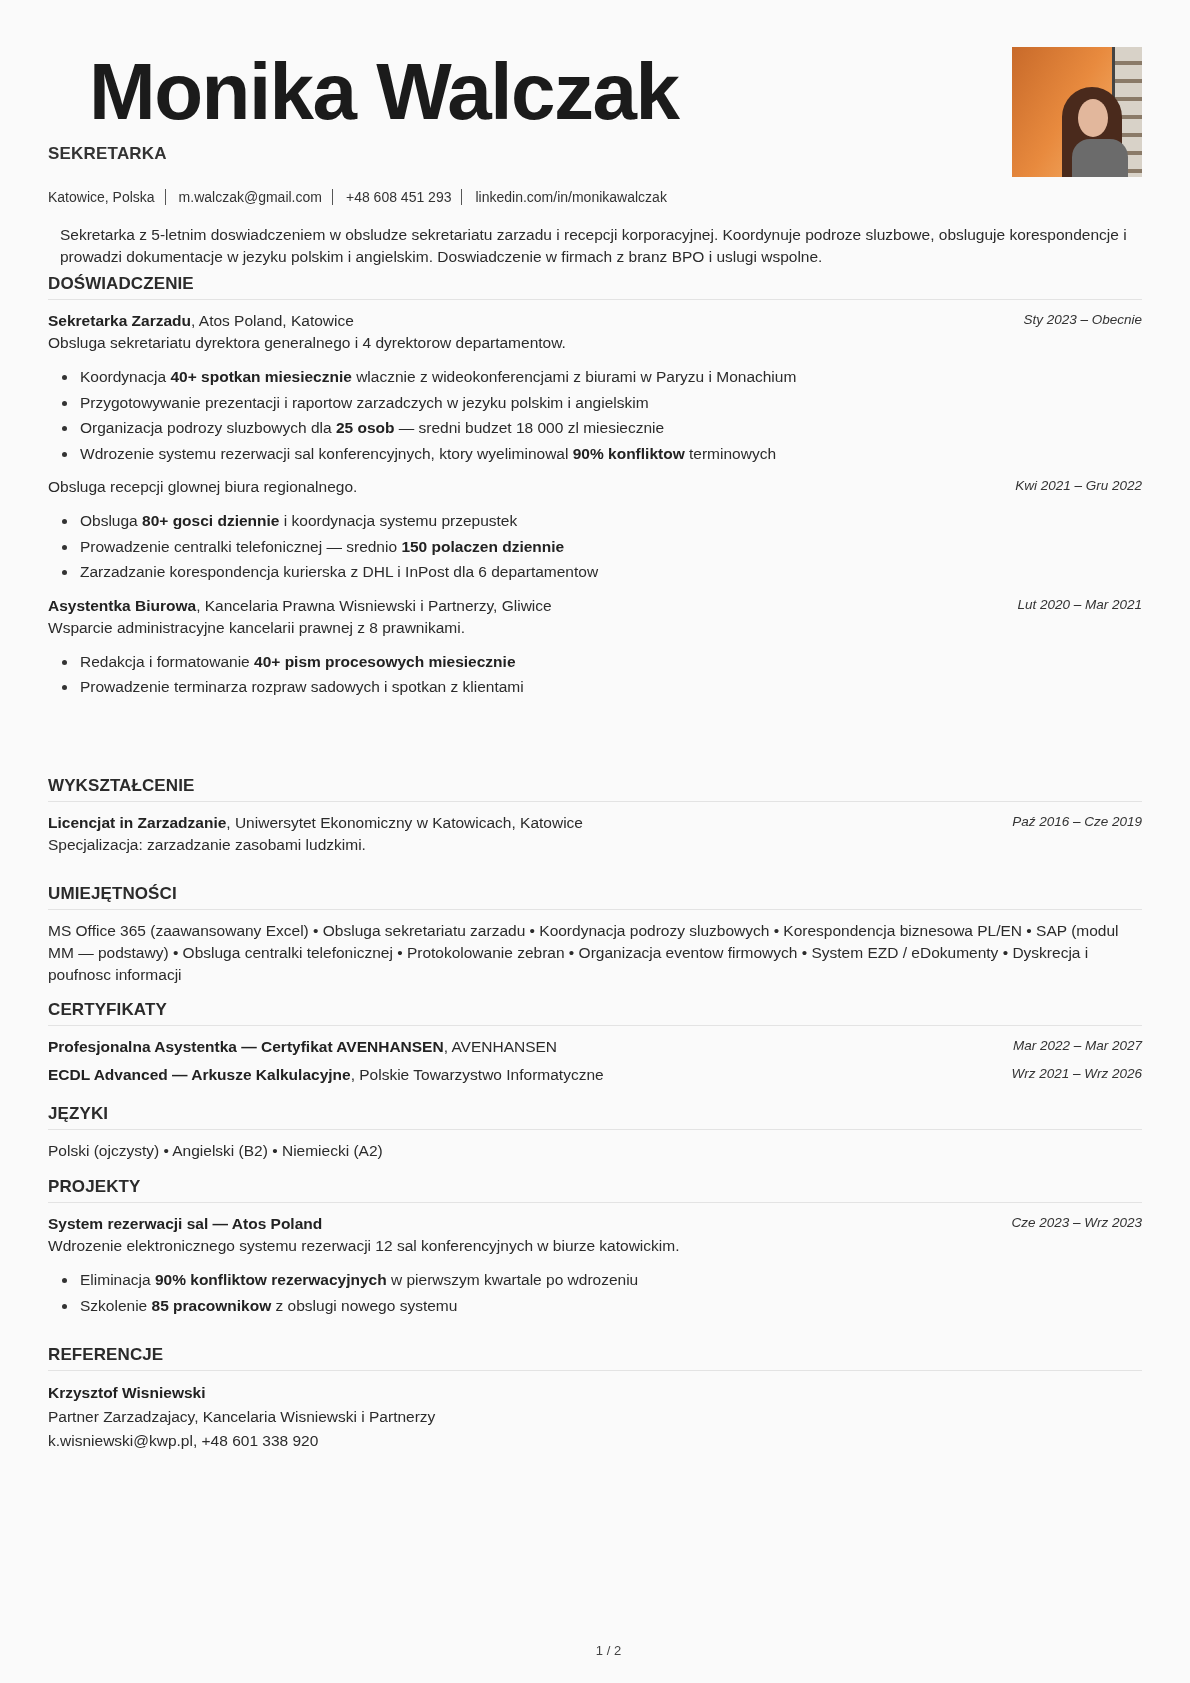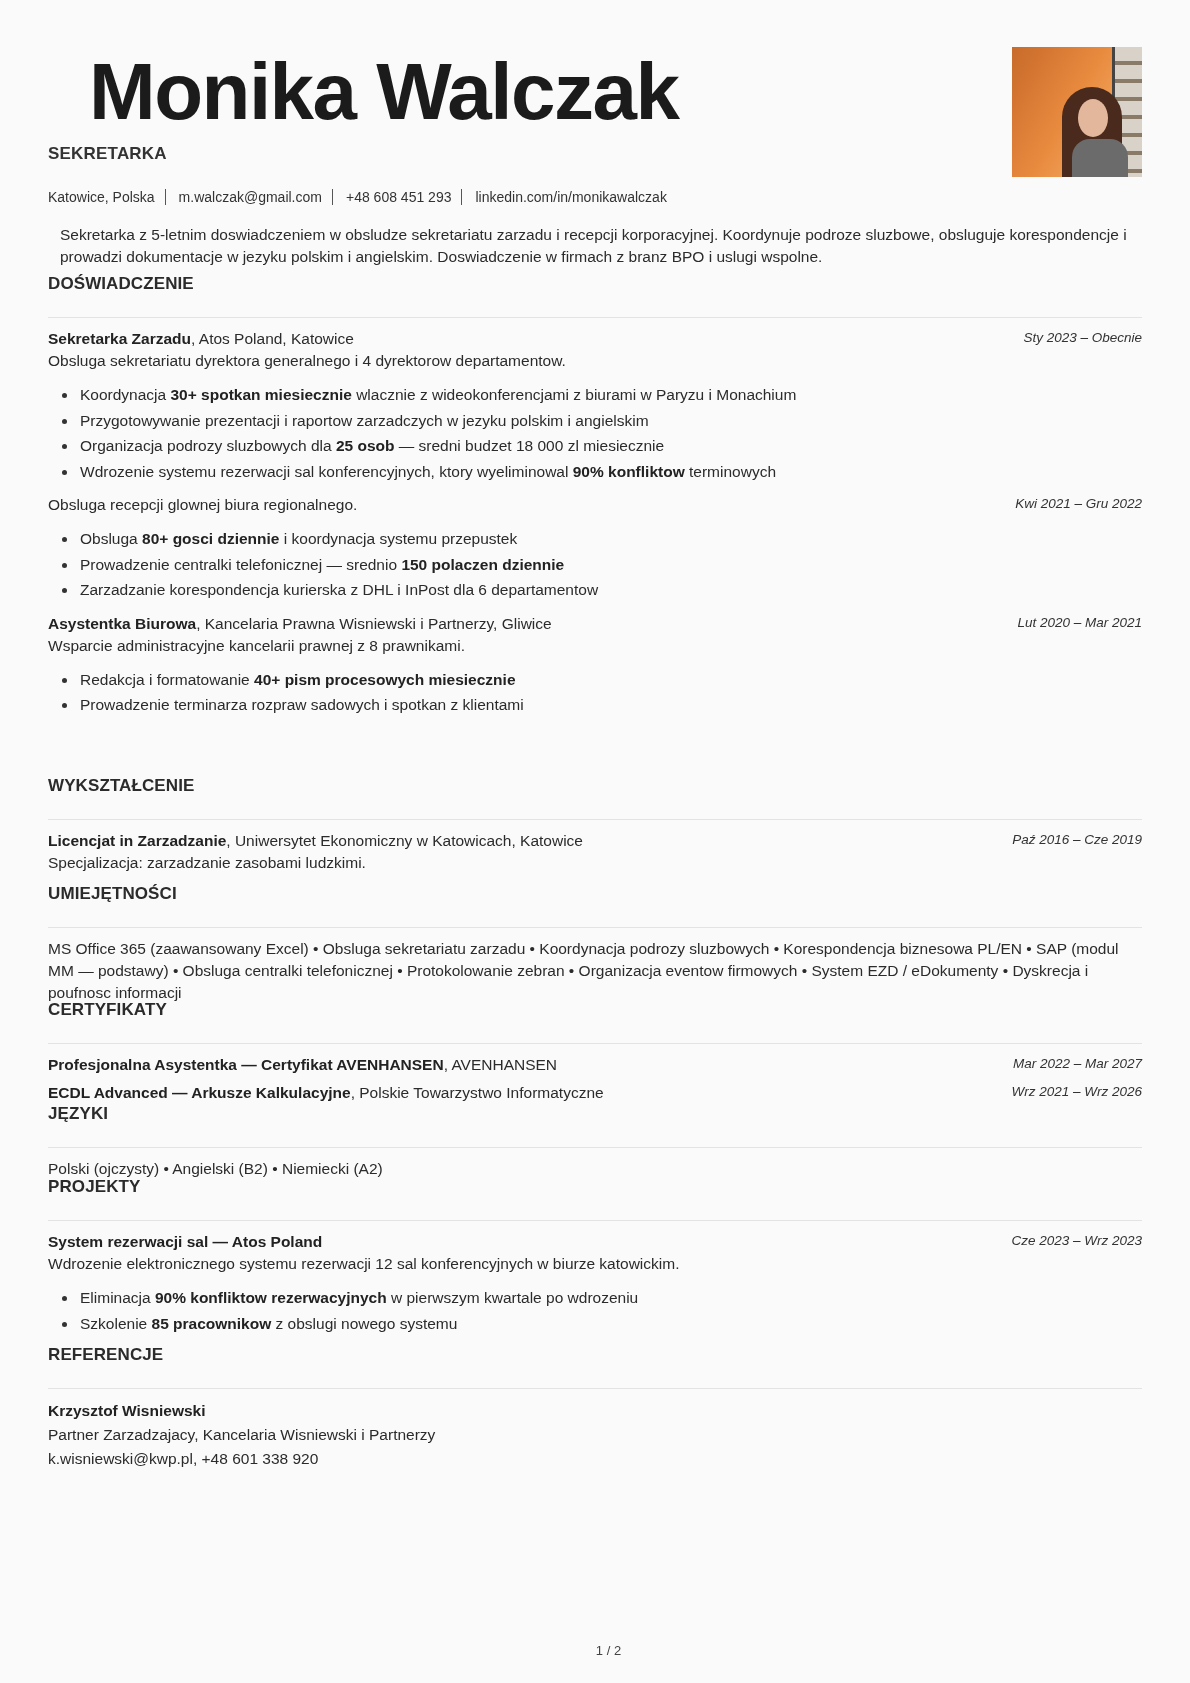--- a/index.html
+++ b/index.html
@@ -60,7 +60,7 @@
     .section { position: absolute; left: 0; width: 1094px; }
     .section-title {
       font-size: 17px; font-weight: 700; color: #2b2b2b; letter-spacing: 0.1px;
-      padding-bottom: 23px; border-bottom: 1px solid #e3e3e3; margin-bottom: 10px;
+      padding-bottom: 5px; border-bottom: 1px solid #e3e3e3; margin-bottom: 10px;
     }
     .entry { position: relative; }
     .entry-head { font-size: 15.5px; line-height: 22px; }

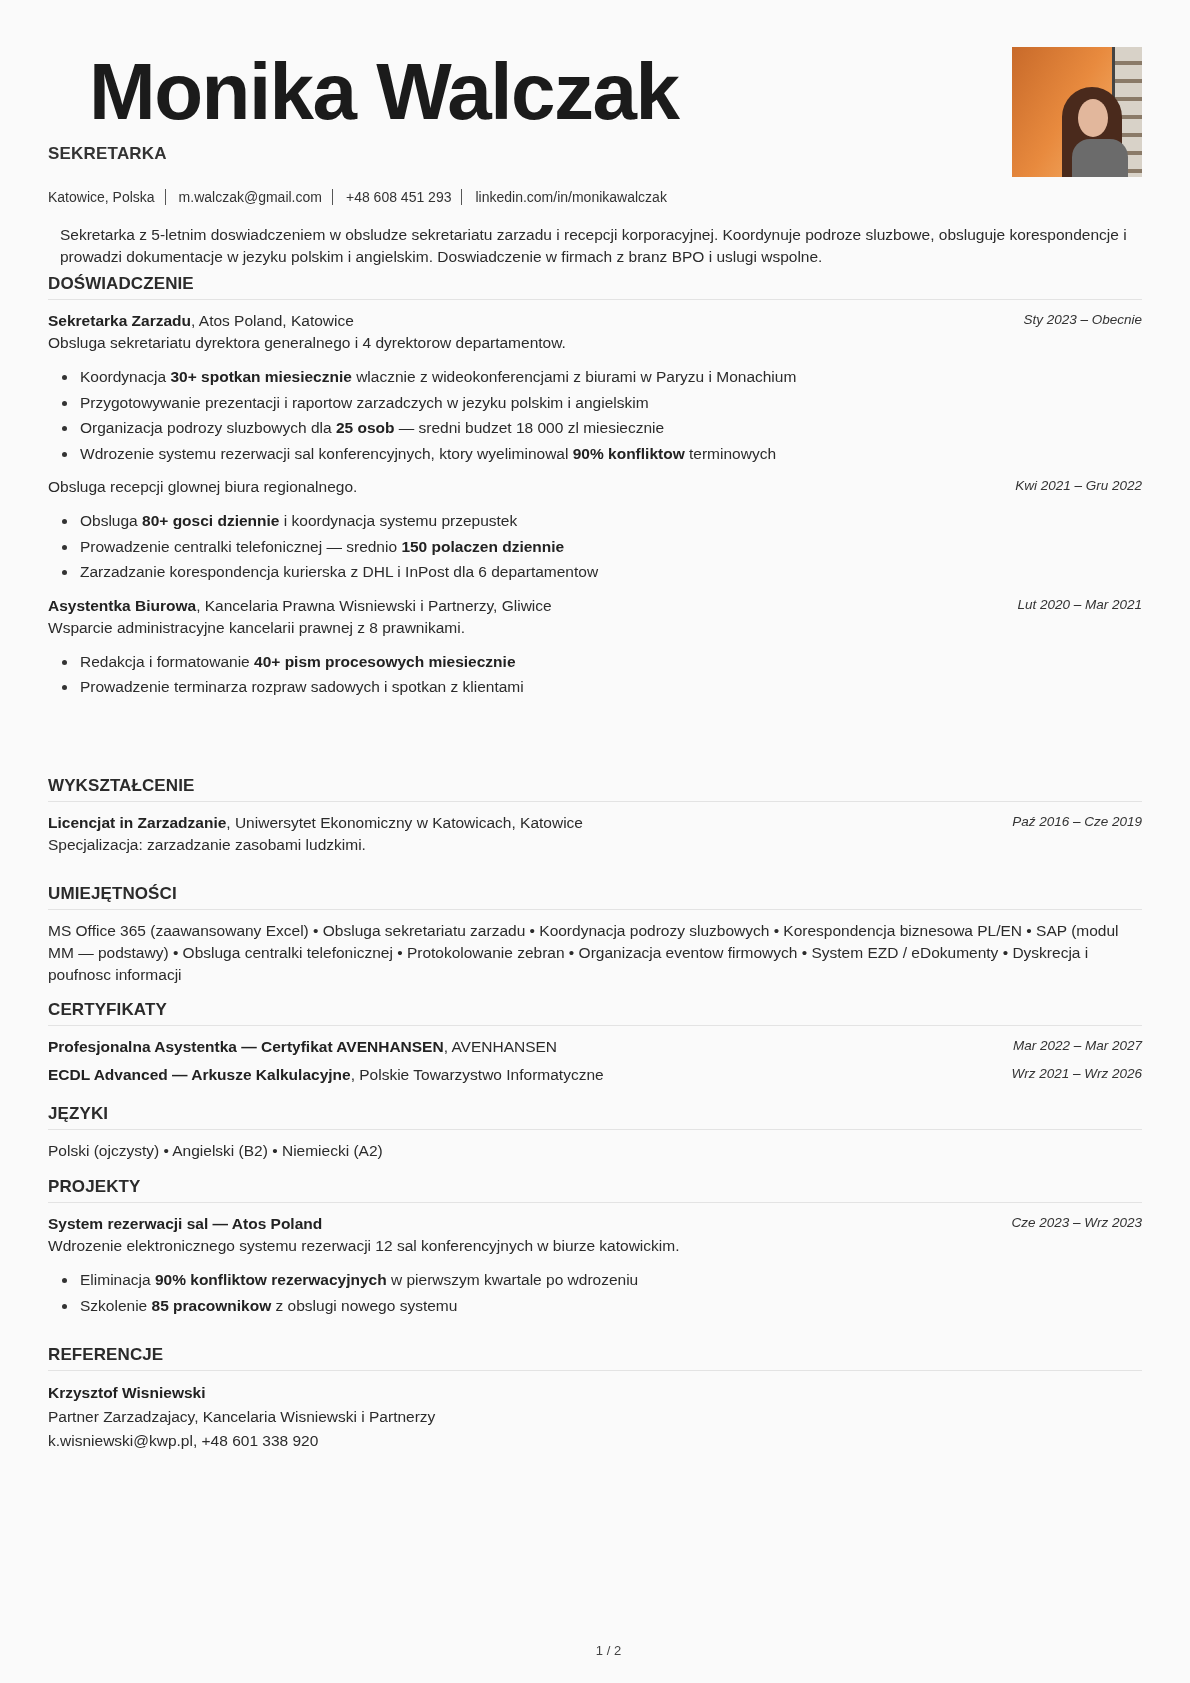--- a/index.html
+++ b/index.html
@@ -121,7 +121,7 @@
       <div class="entry-date">Sty 2023 – Obecnie</div>
       <div class="entry-desc">Obsluga sekretariatu dyrektora generalnego i 4 dyrektorow departamentow.</div>
       <ul class="bullets">
-        <li><span>Koordynacja </span><b>30+ spotkan miesiecznie</b><span> wlacznie z wideokonferencjami z biurami w Paryzu i Monachium</span></li>
+        <li><span>Koordynacja </span><b>40+ spotkan miesiecznie</b><span> wlacznie z wideokonferencjami z biurami w Paryzu i Monachium</span></li>
         <li><span>Przygotowywanie prezentacji i raportow zarzadczych w jezyku polskim i angielskim</span><b></b><span></span></li>
         <li><span>Organizacja podrozy sluzbowych dla </span><b>25 osob</b><span> — sredni budzet 18 000 zl miesiecznie</span></li>
         <li><span>Wdrozenie systemu rezerwacji sal konferencyjnych, ktory wyeliminowal </span><b>90% konfliktow</b><span> terminowych</span></li>

